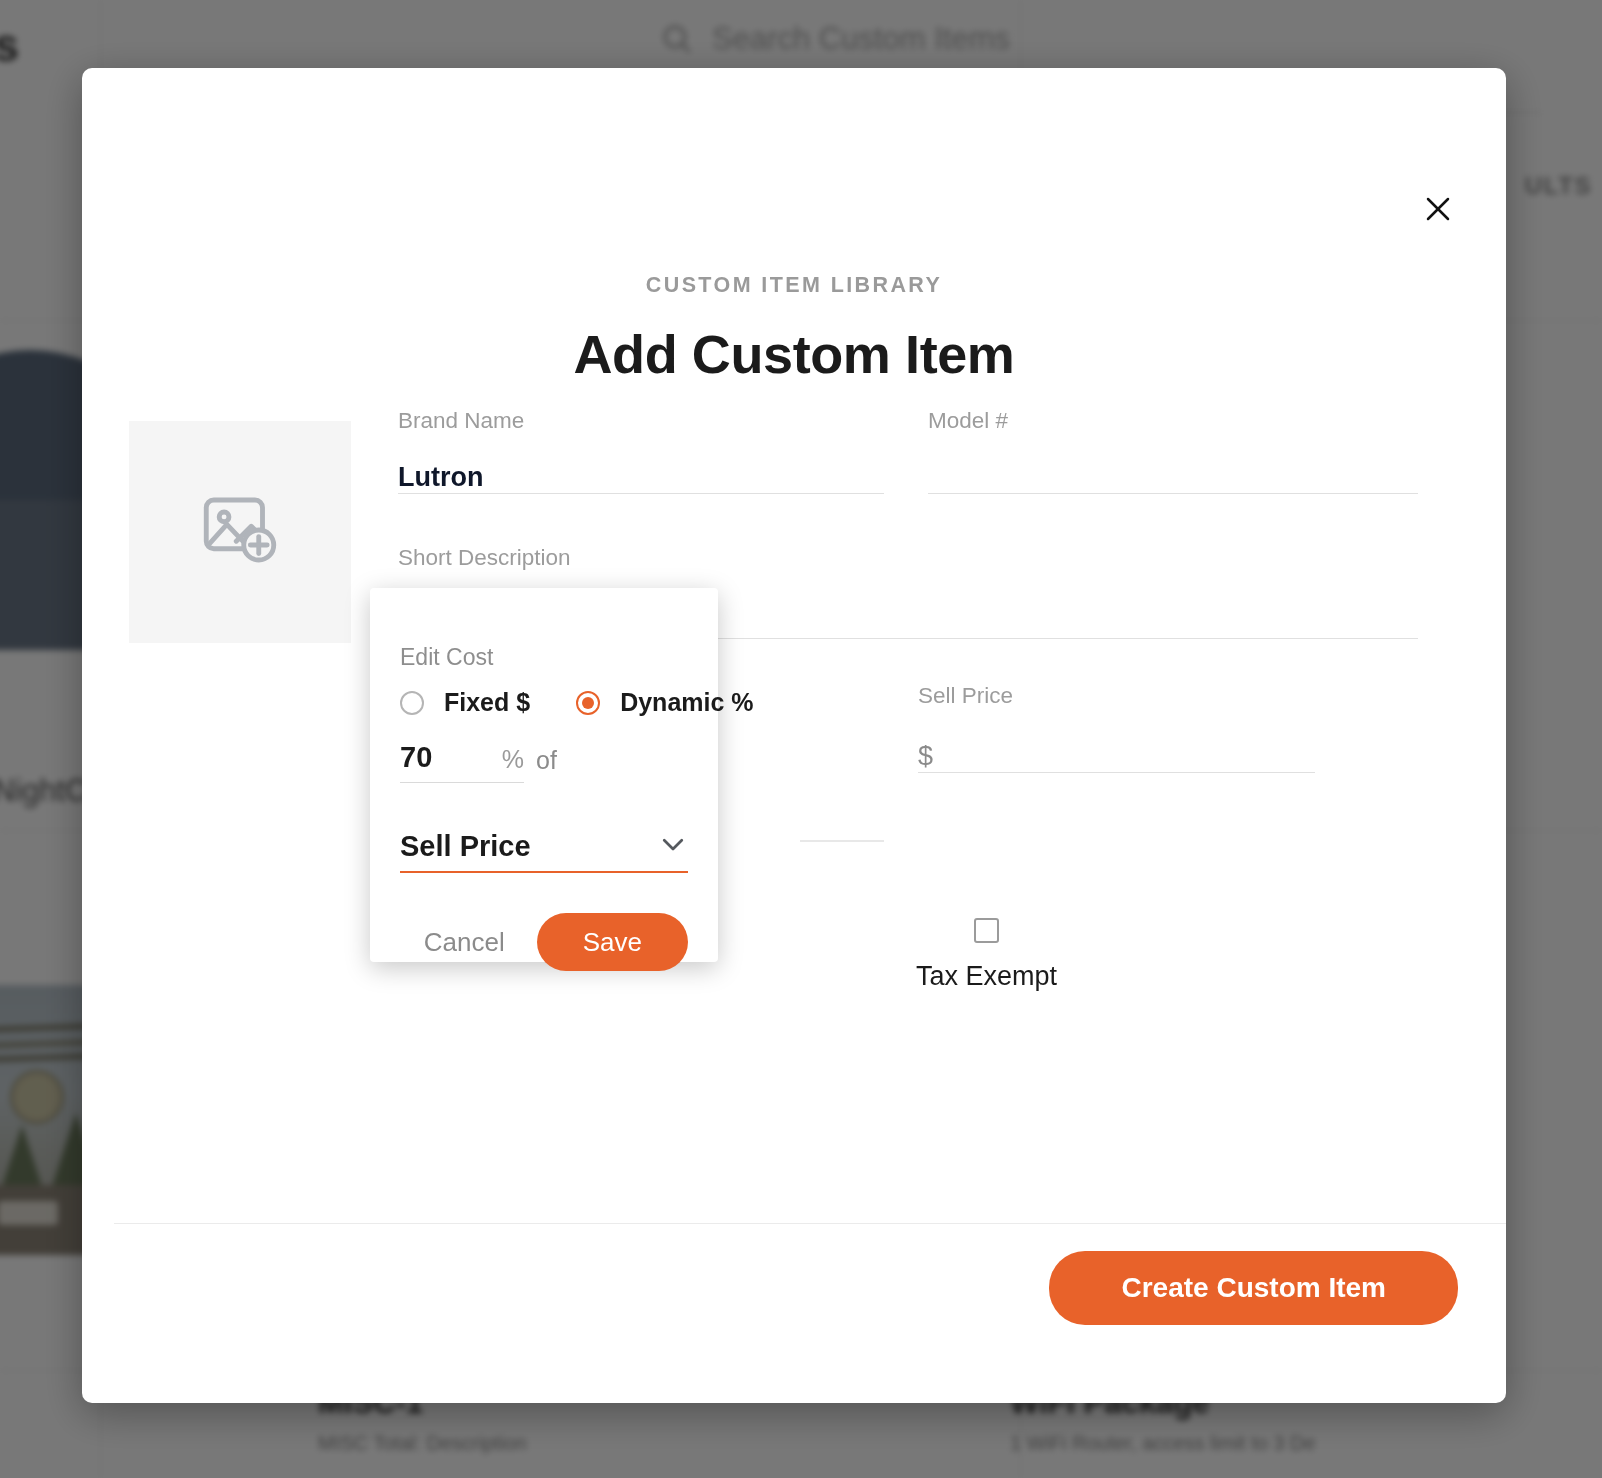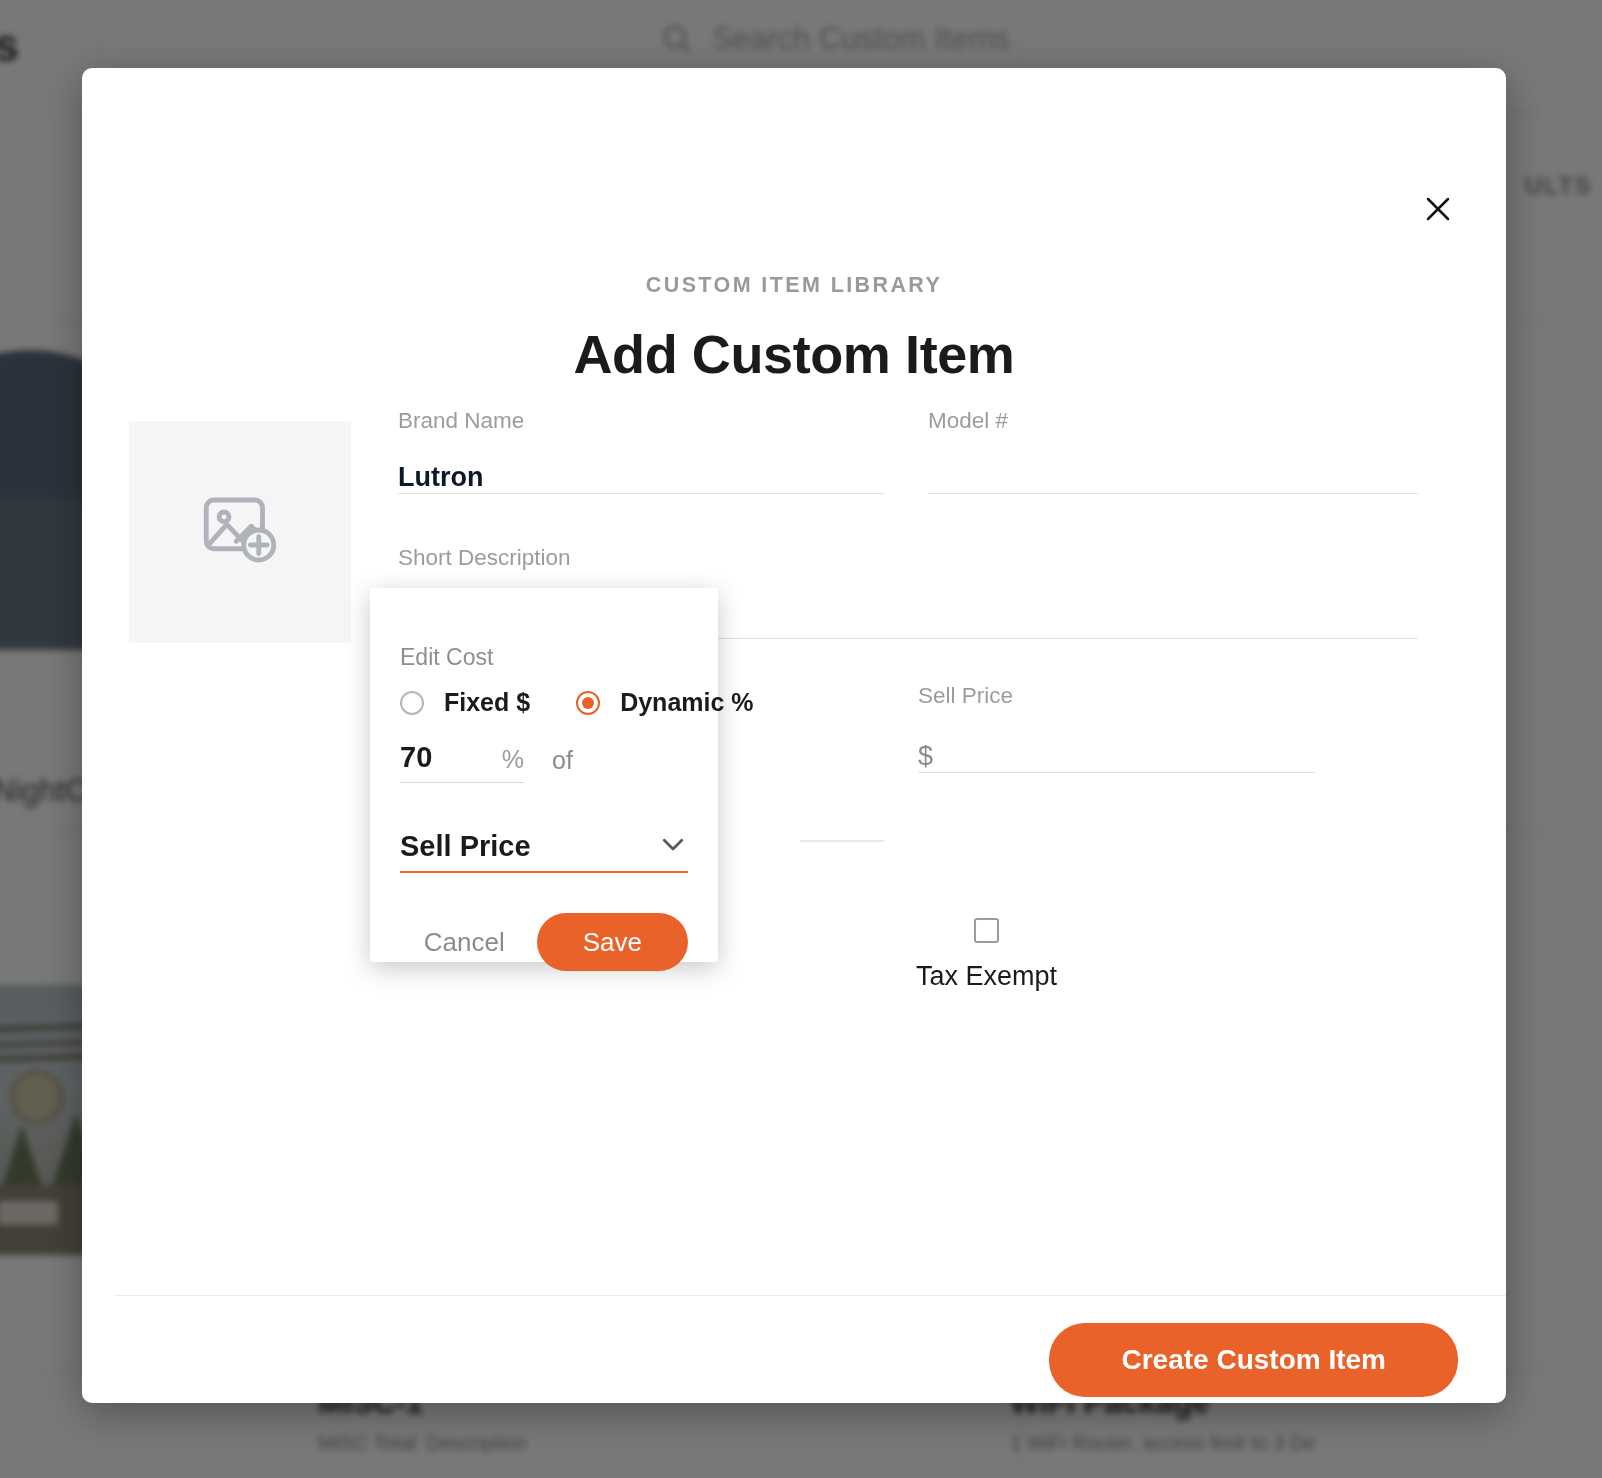--- a/index.html
+++ b/index.html
@@ -216,7 +216,7 @@
   }
   .pct-value { font-size: 29px; font-weight: 700; color: #1b1b1b; }
   .pct-sign { font-size: 25px; color: #9a9a9a; font-weight: 400; }
-  .pct-of { font-size: 25px; color: #8b8b8b; margin-left: 28px; padding-bottom: 8px; }
+  .pct-of { font-size: 25px; color: #8b8b8b; margin-left: 12px; padding-bottom: 8px; }
 
   .select-row {
     display: flex; align-items: flex-end; justify-content: space-between;

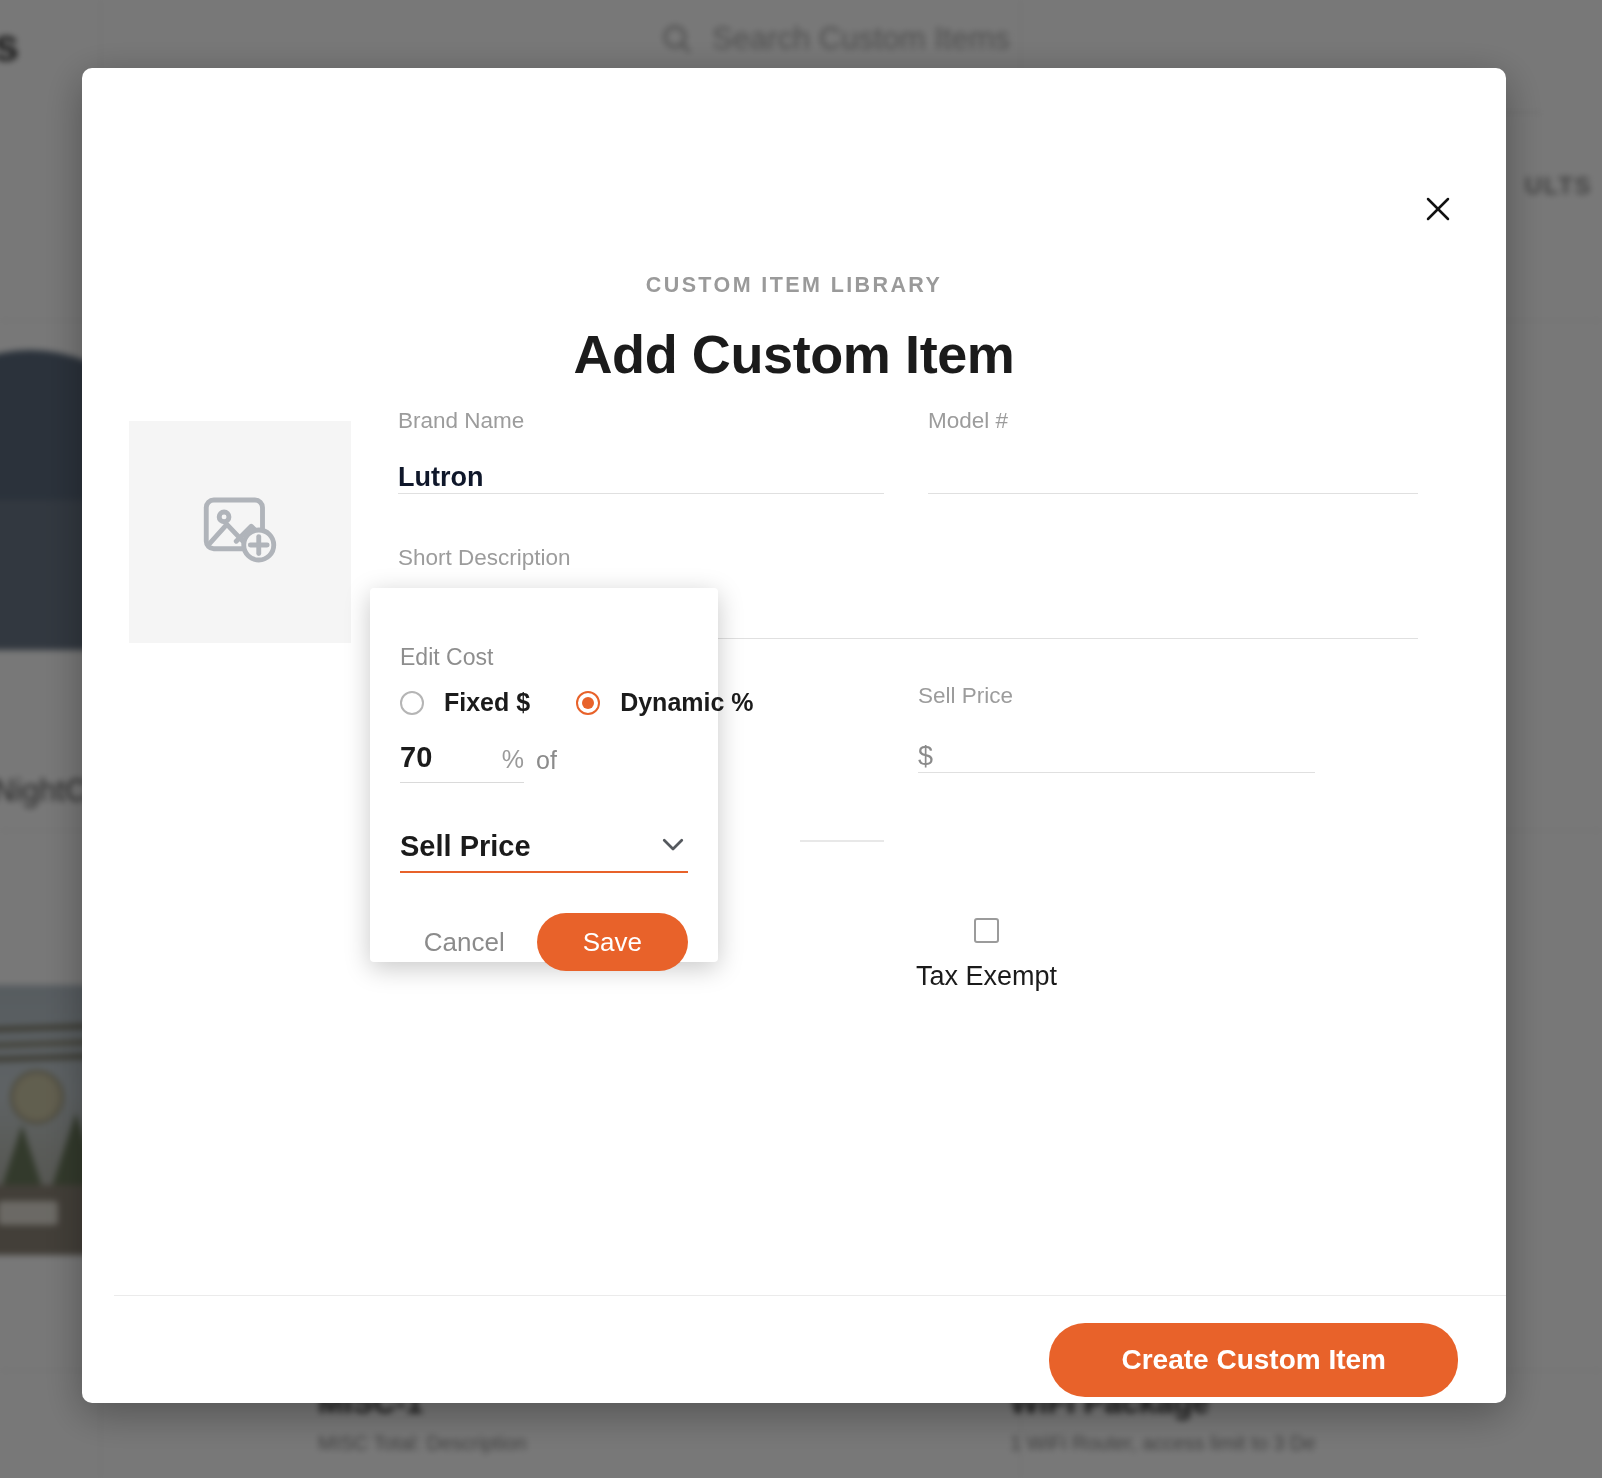--- a/index.html
+++ b/index.html
@@ -169,7 +169,7 @@
 
   
   .modal-footer {
-    position: absolute; left: 0; right: 0; bottom: 0; height: 108px;
+    position: absolute; left: 0; right: 0; bottom: 0; height: 180px;
     border-top: 1.5px solid #ebebeb;
     margin-left: 32px;
   }

